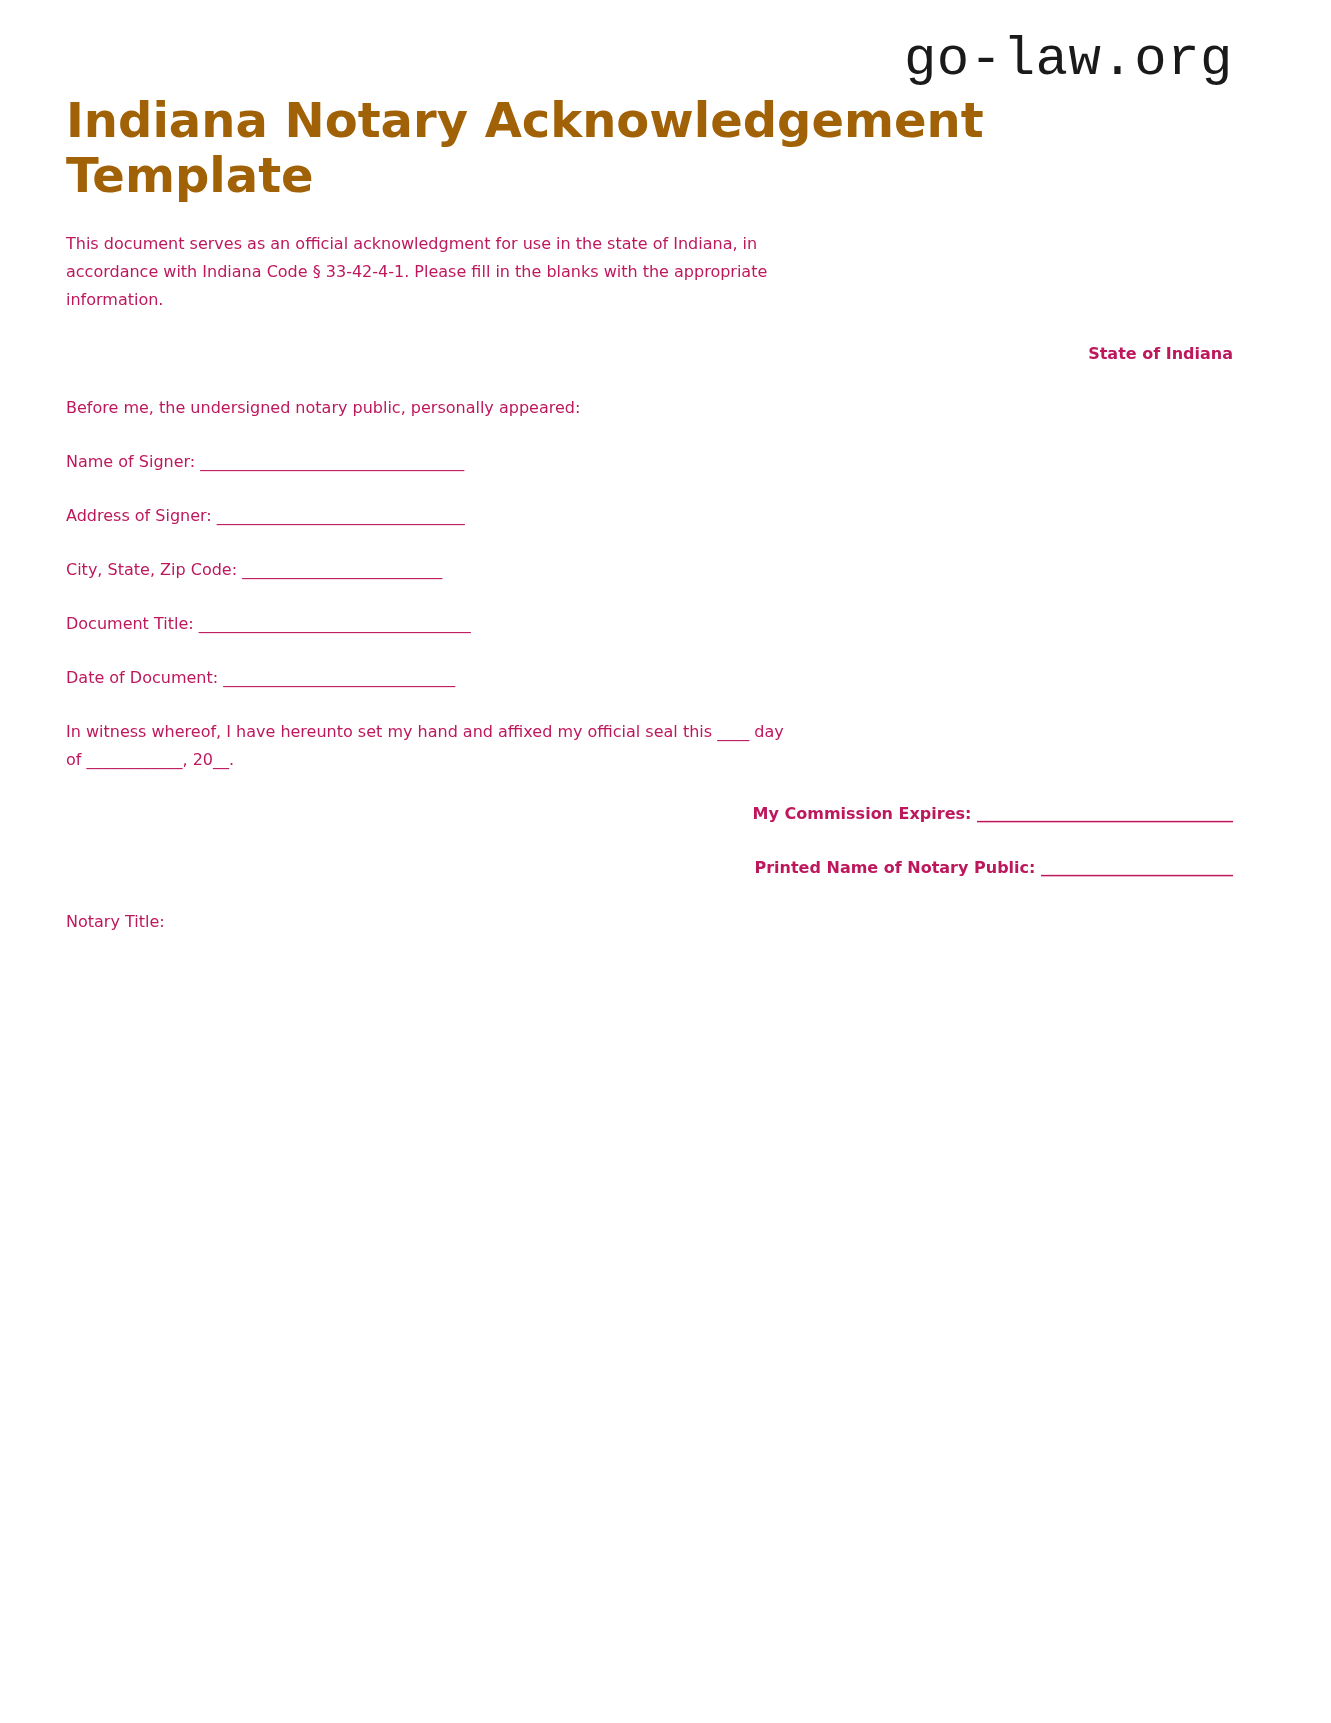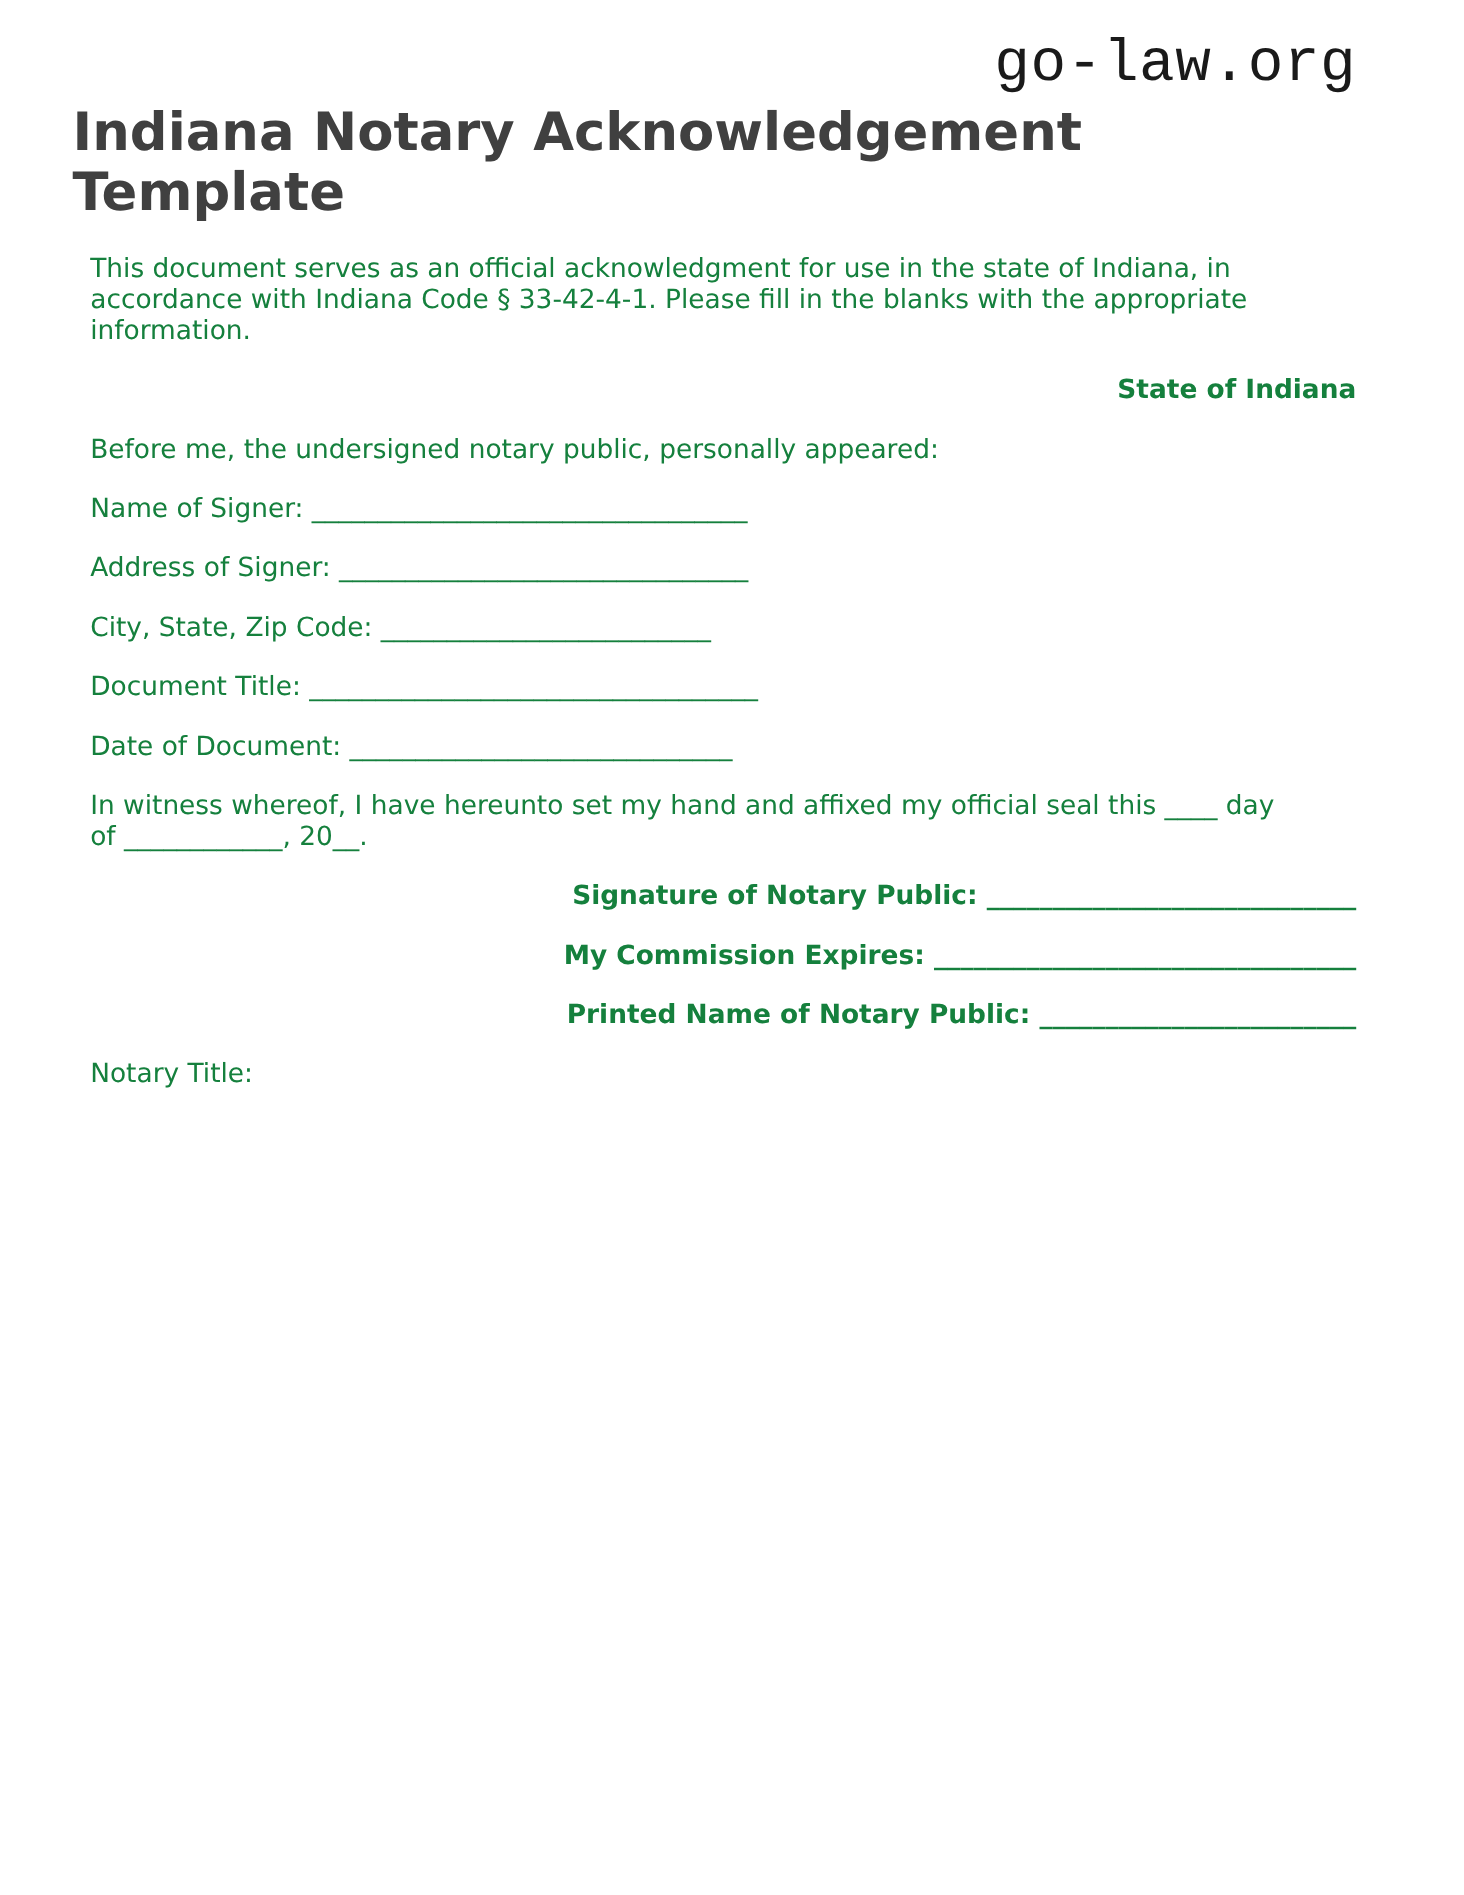--- a/index.html
+++ b/index.html
@@ -32,7 +32,7 @@
     font-weight: bold;
     line-height: 1.13;
     white-space: pre-line;
-    color: #404040;
+    color: #a16207;
   }
   .para {
     margin: 0 0 26px 16px;

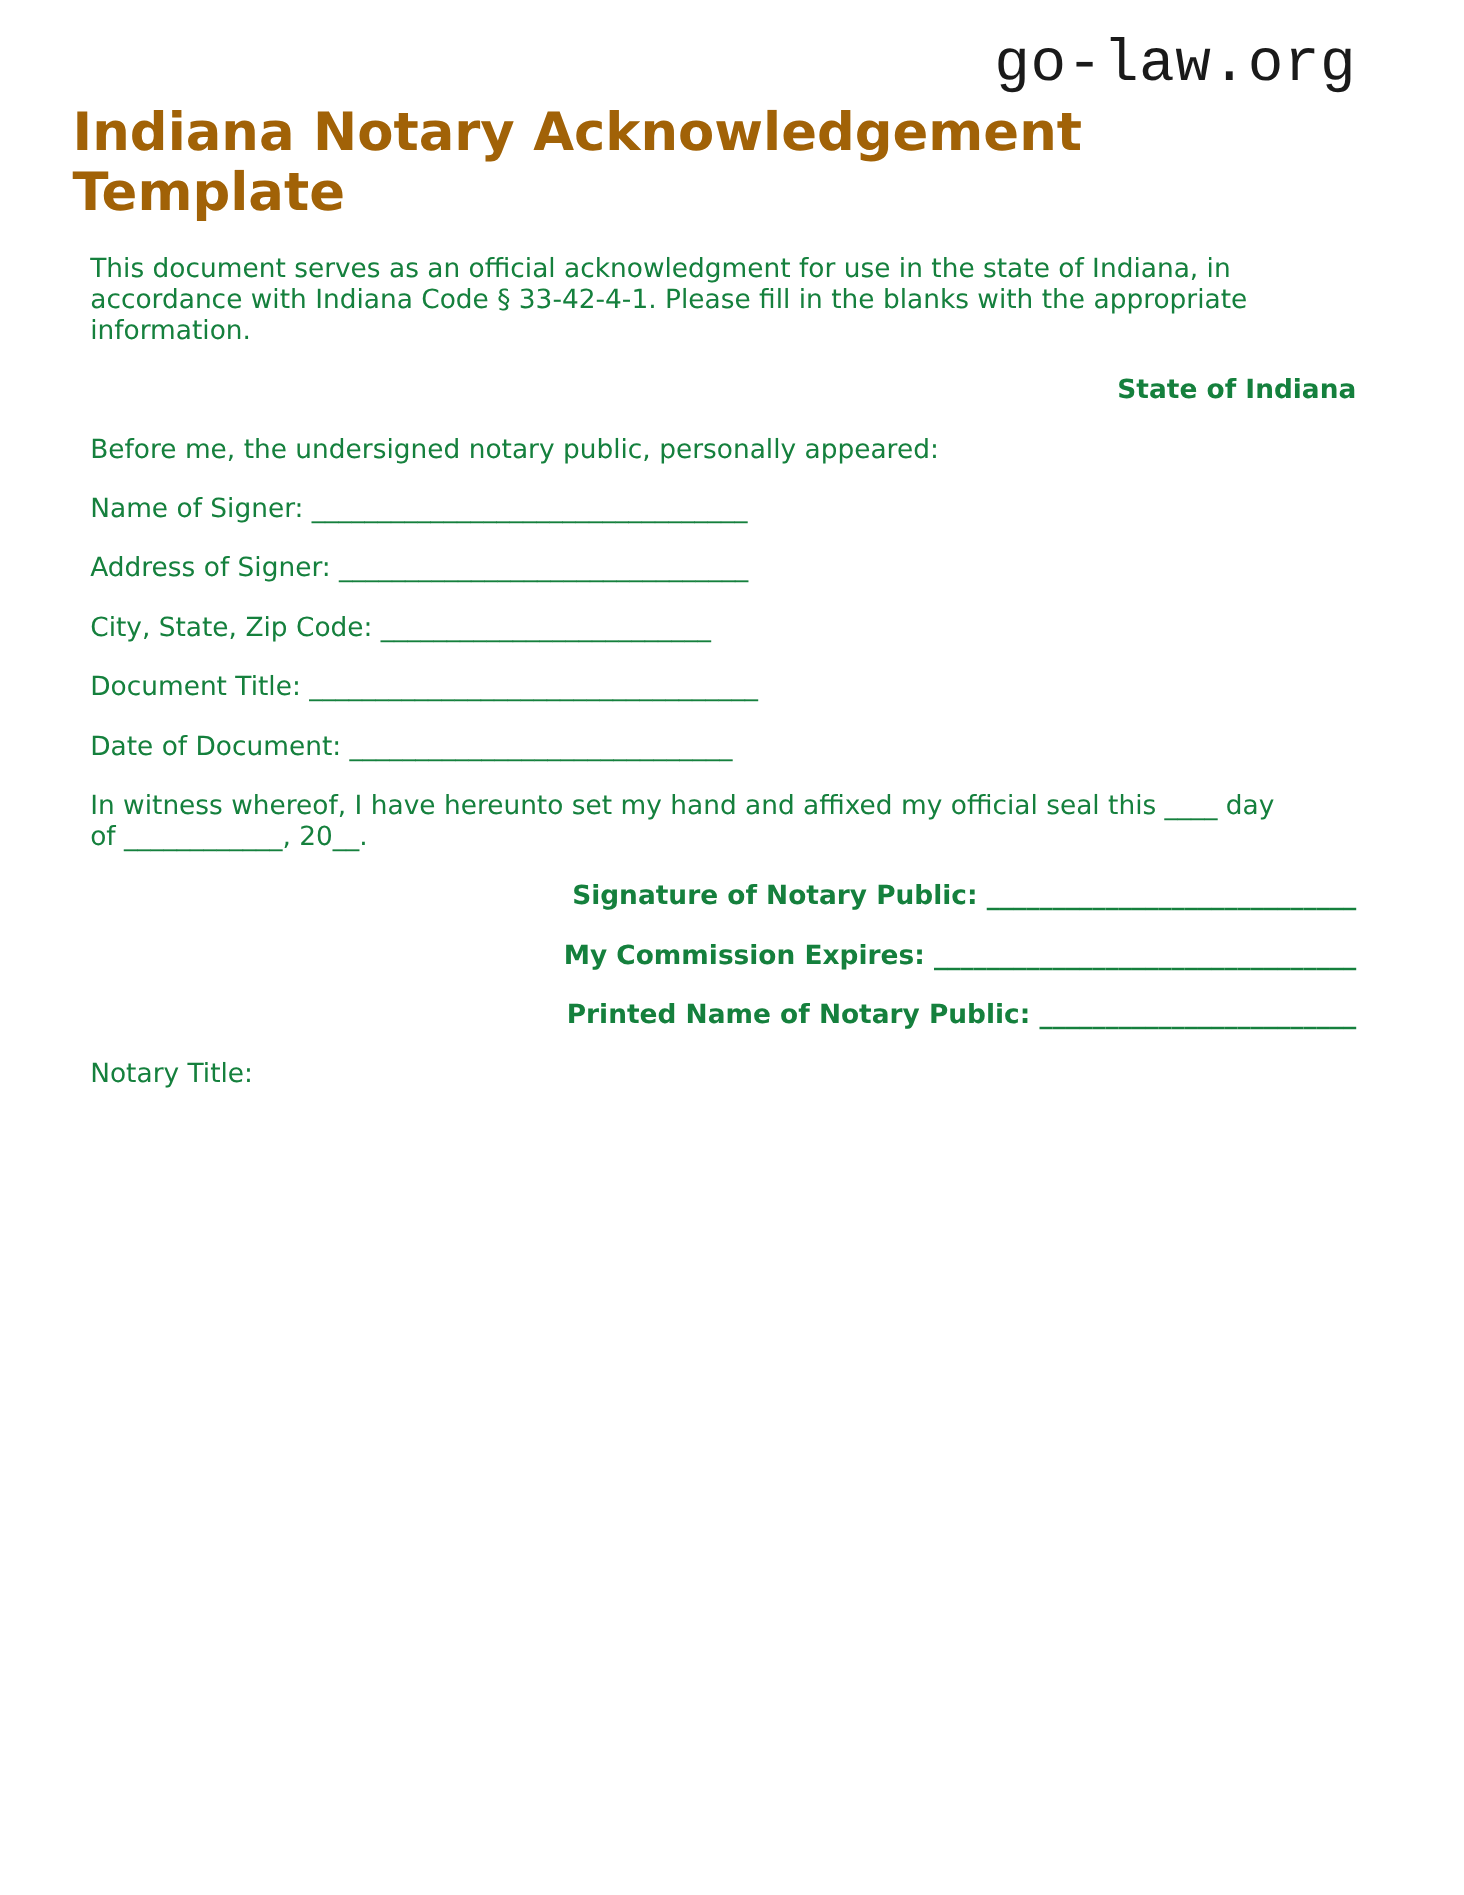--- a/index.html
+++ b/index.html
@@ -35,11 +35,11 @@
     color: #a16207;
   }
   .para {
-    margin: 0 0 26px 16px;
-    font-size: 24px;
+    margin: 0 0 26px 0;
+    font-size: 16px;
     line-height: 28px;
     white-space: pre-wrap;
-    color: #15803d;
+    color: #be185d;
   }
   .bold {
     font-weight: bold;

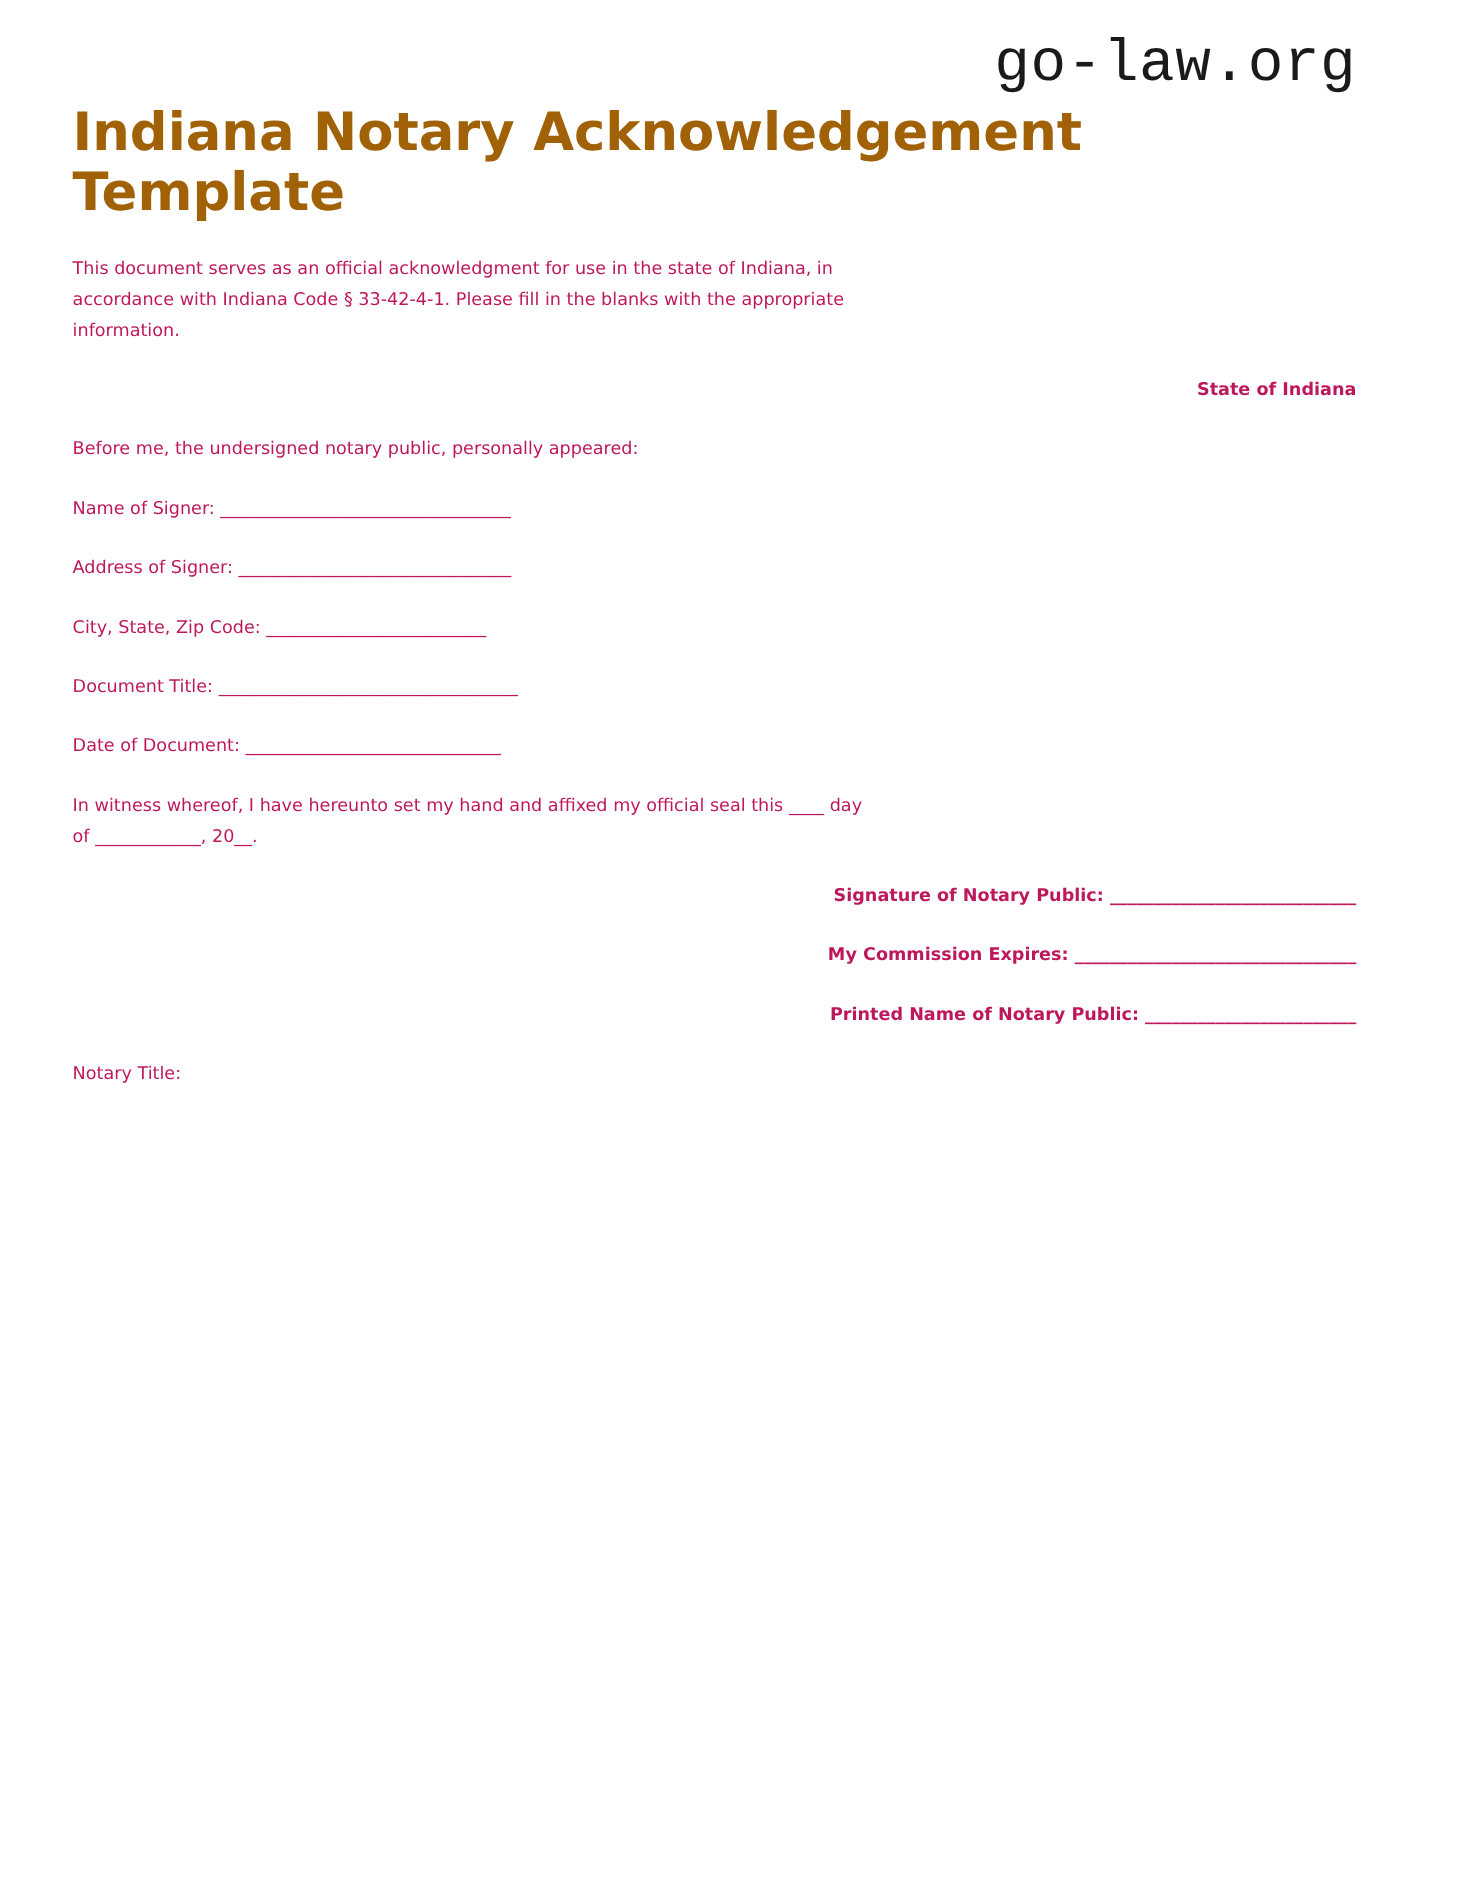--- a/index.html
+++ b/index.html
@@ -79,7 +79,6 @@
   <p class="para">In witness whereof, I have hereunto set my hand and affixed my official seal this ____ day
 of ____________, 20__.</p>
 
-  <p class="para bold"><span>Signature of Notary Public: </span><span>____________________________</span></p>
 
   <p class="para bold"><span>My Commission Expires: </span><span>________________________________</span></p>
 

